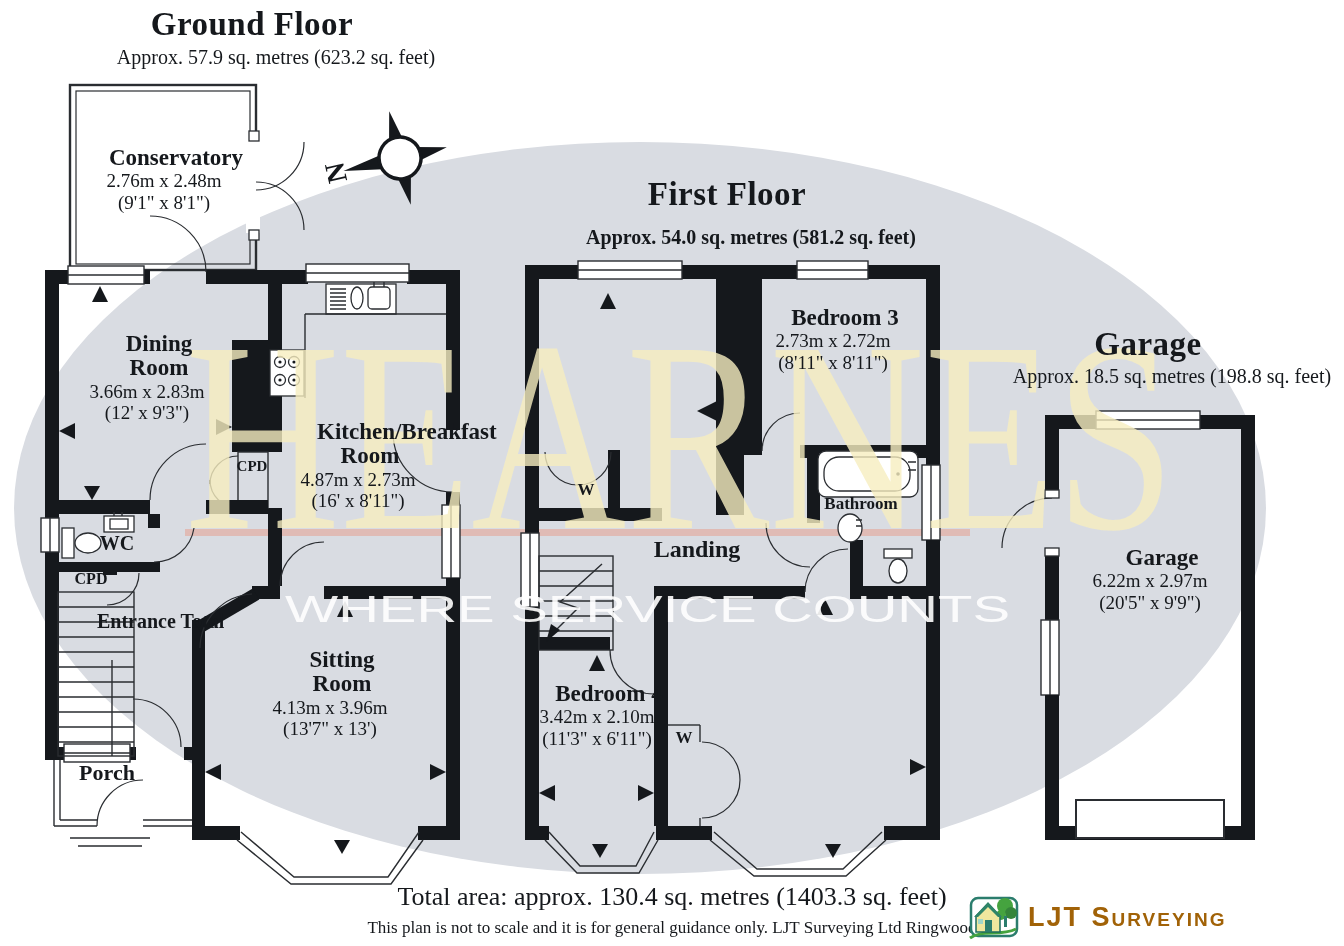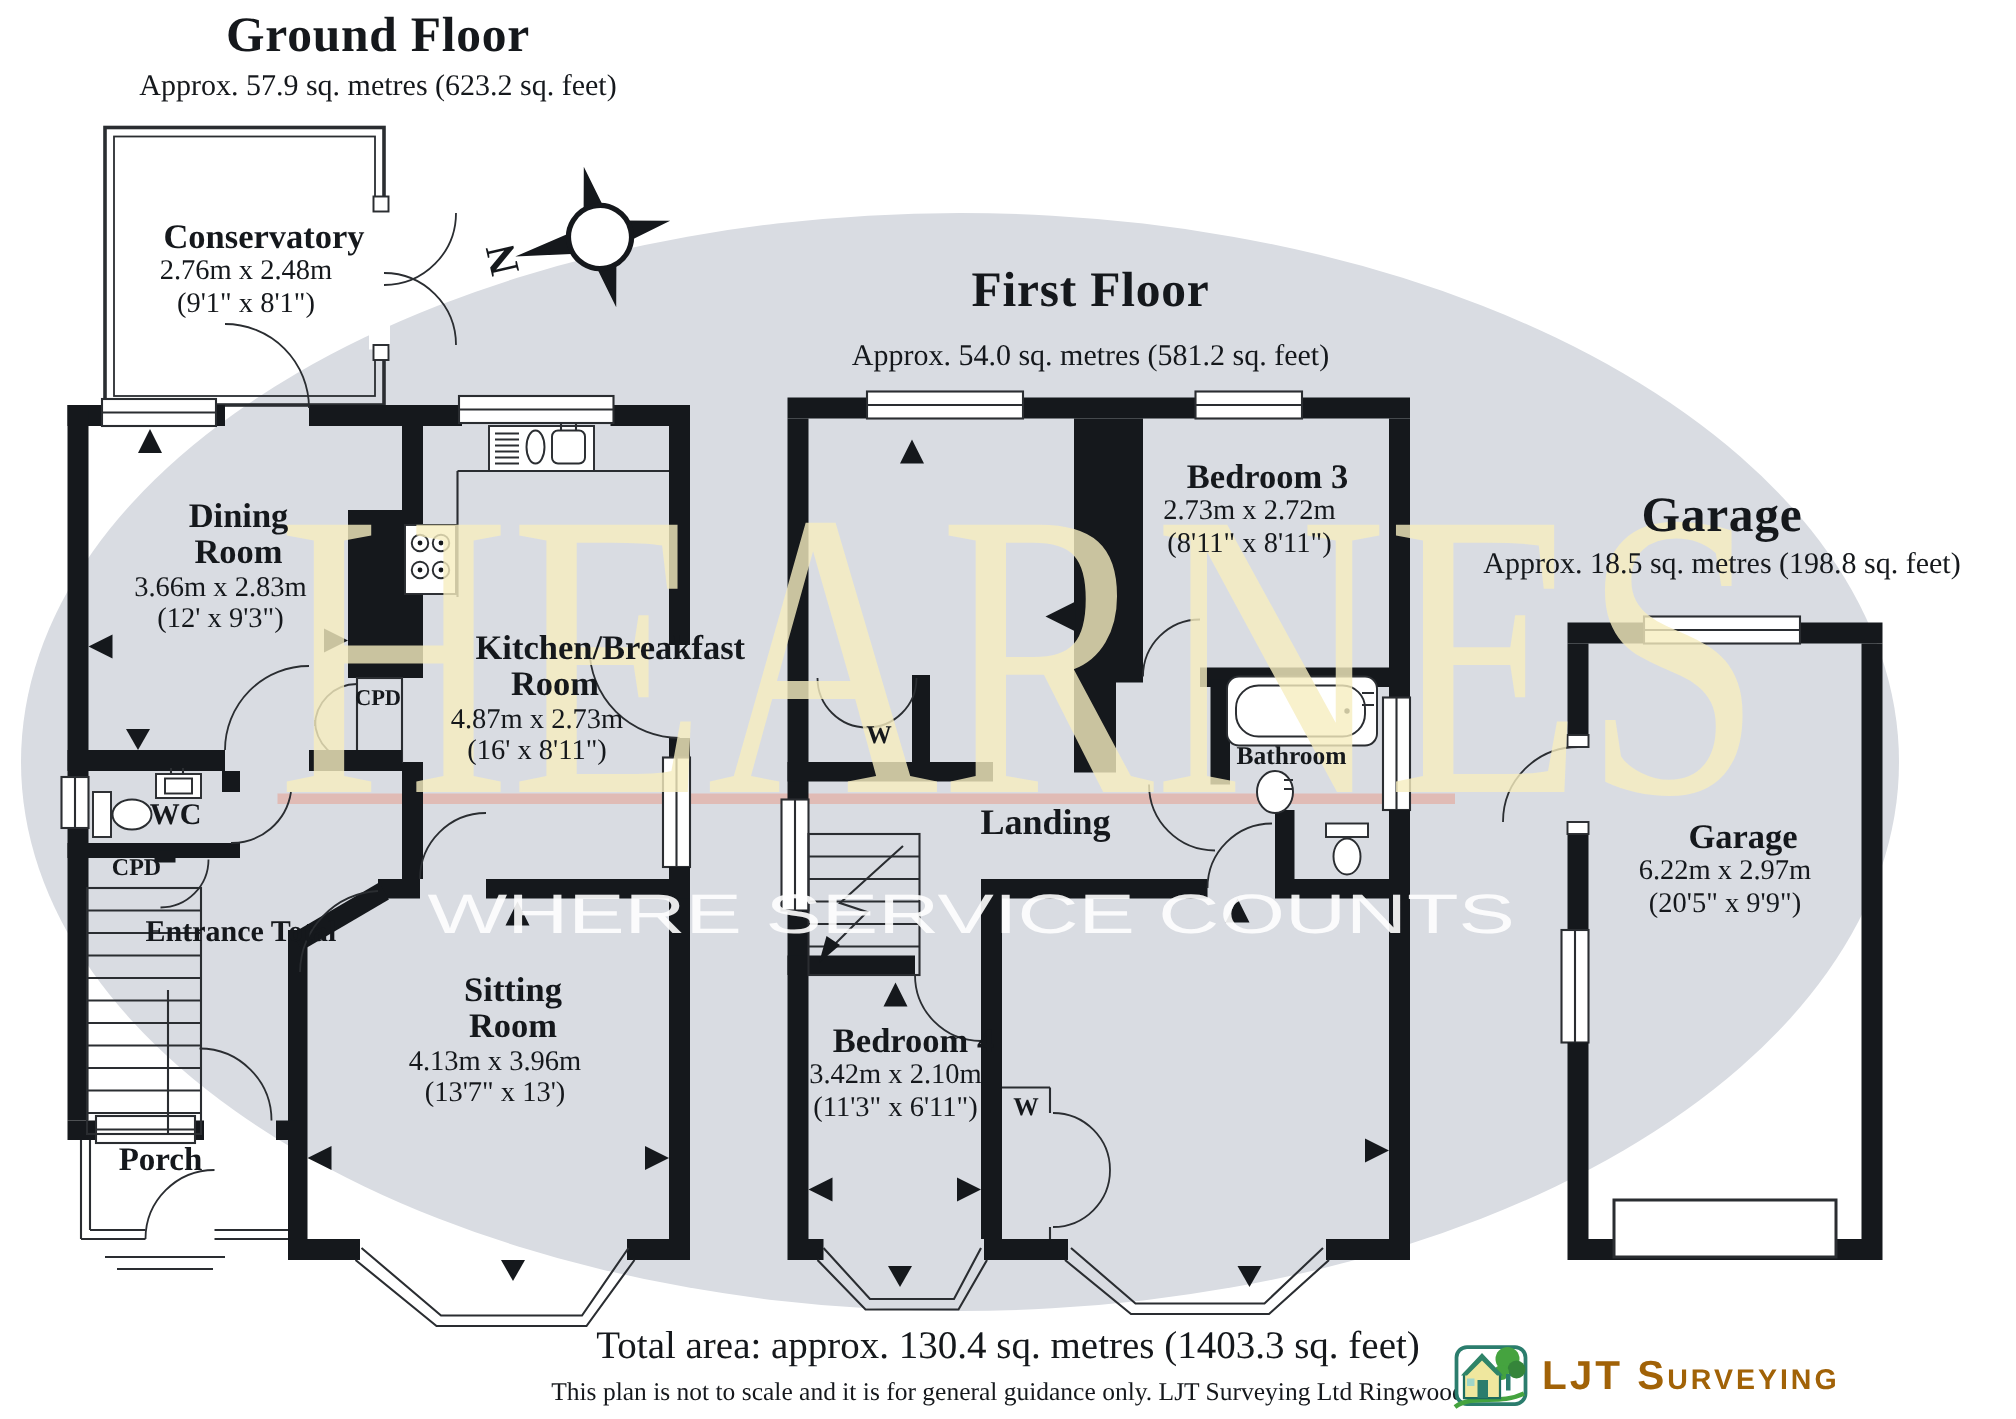--- a/index.html
+++ b/index.html
@@ -9,7 +9,7 @@
   #labels{position:absolute;left:0;top:0;width:100%;height:100%;z-index:2;}
   .lbl{position:absolute;transform:translateX(-50%);text-align:center;}
   .ft{font-size:33px;font-weight:bold;white-space:nowrap;letter-spacing:.5px;}
-  .fa{font-size:20px;white-space:nowrap;}
+  .fa{font-size:20px;white-space:nowrap;margin-left:24px;}
   .rn{font-weight:bold;font-size:23px;line-height:1.06;margin-left:24px;}
   .rd{font-size:19px;line-height:1.12;white-space:nowrap;}
   .sm{font-weight:bold;white-space:nowrap;}

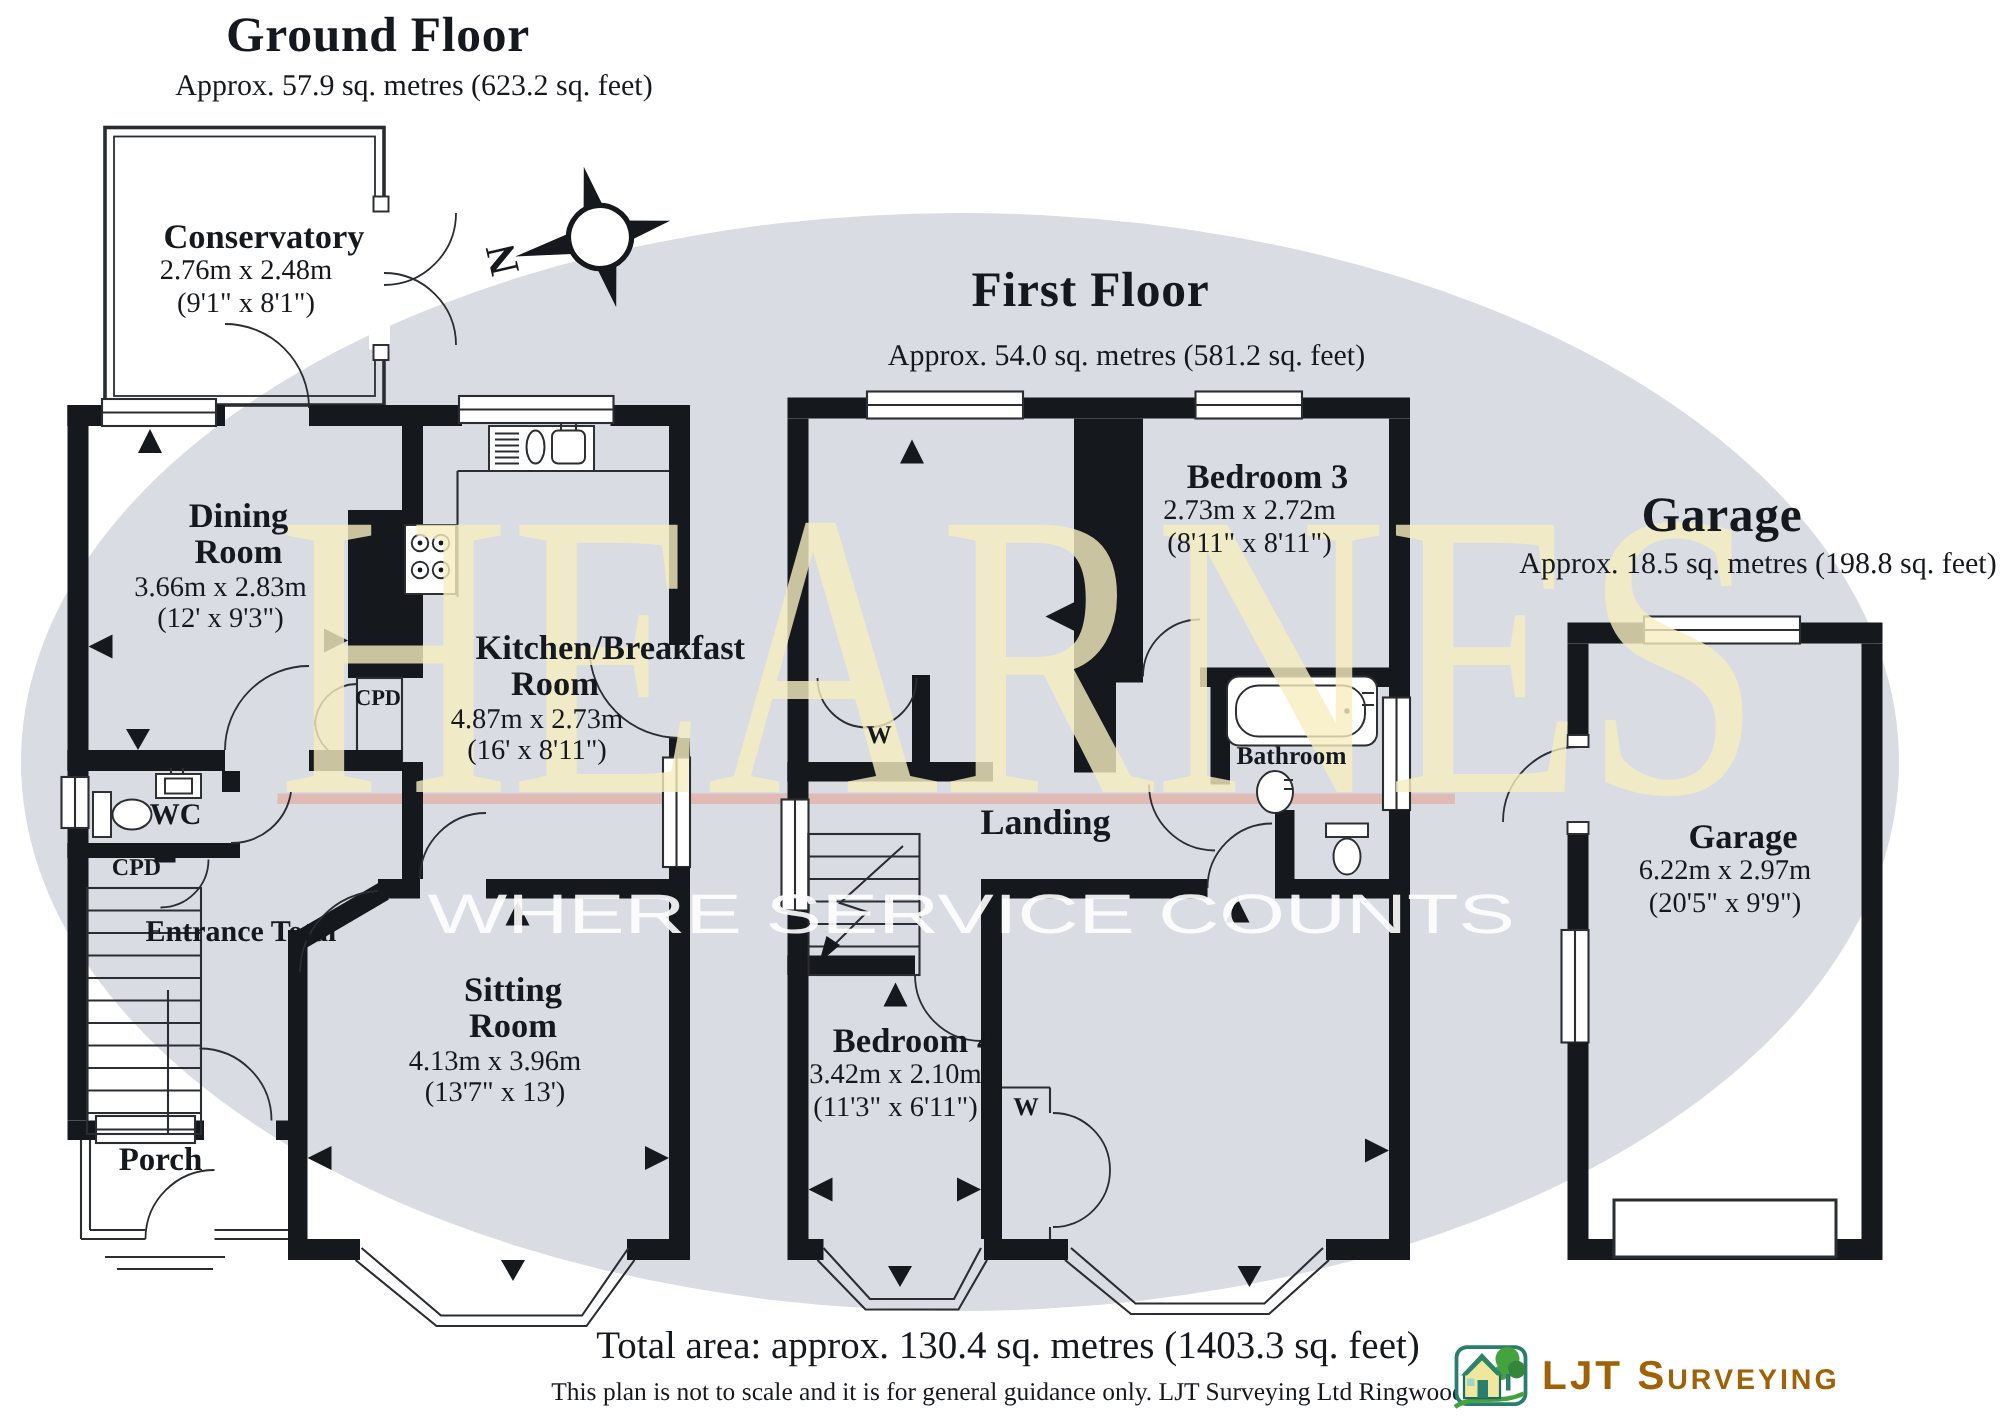--- a/index.html
+++ b/index.html
@@ -334,7 +334,7 @@
   <div class="lbl ft" style="left:252px;top:6px;">Ground Floor</div>
   <div class="lbl fa" style="left:252px;top:46px;">Approx. 57.9 sq. metres (623.2 sq. feet)</div>
   <div class="lbl ft" style="left:727px;top:176px;">First Floor</div>
-  <div class="lbl fa" style="left:727px;top:226px;">Approx. 54.0 sq. metres (581.2 sq. feet)</div>
+  <div class="lbl fa" style="left:727px;top:226px;font-weight:bold;">Approx. 54.0 sq. metres (581.2 sq. feet)</div>
   <div class="lbl ft" style="left:1148px;top:326px;">Garage</div>
   <div class="lbl fa" style="left:1148px;top:365px;">Approx. 18.5 sq. metres (198.8 sq. feet)</div>
 

